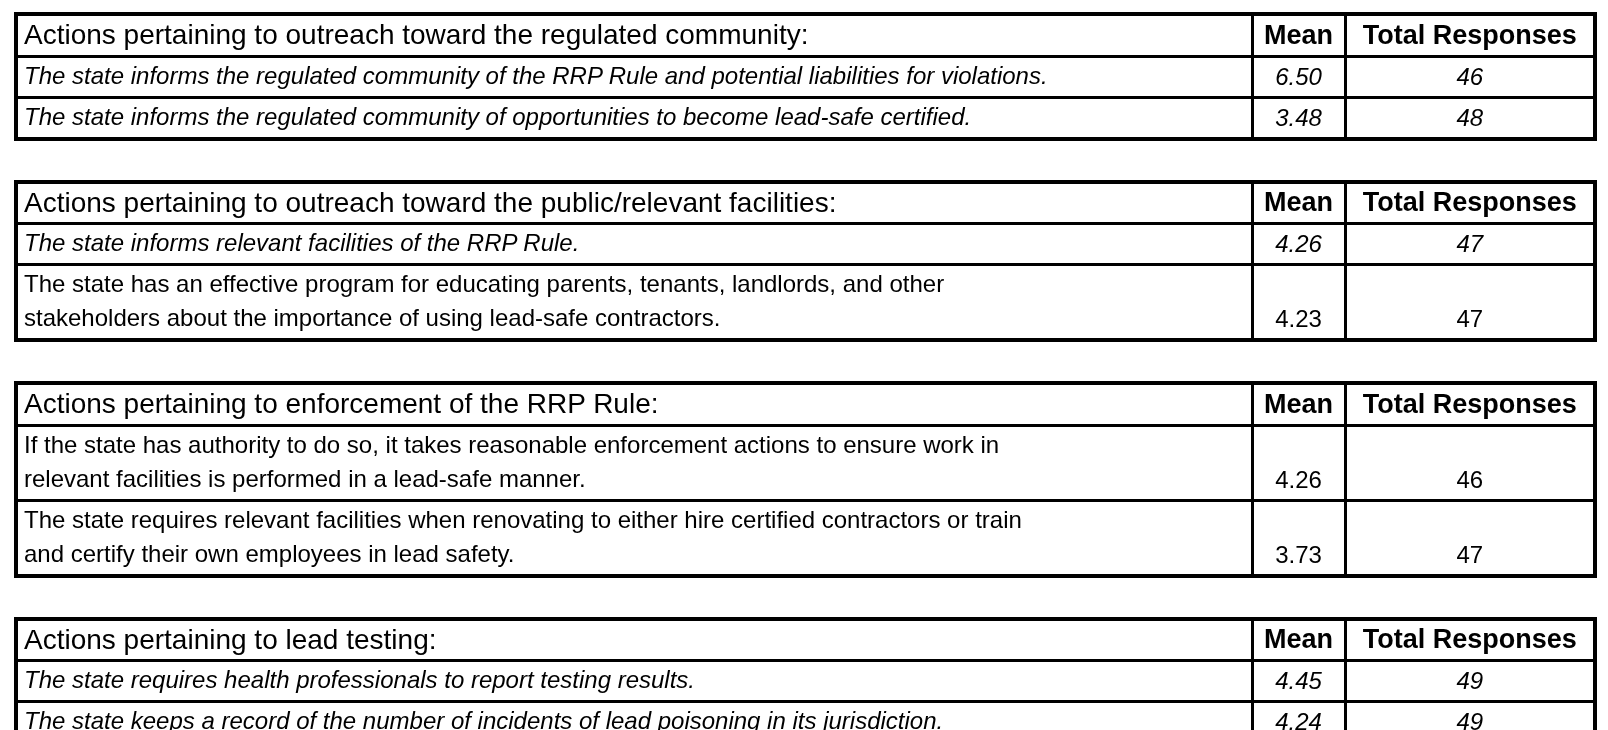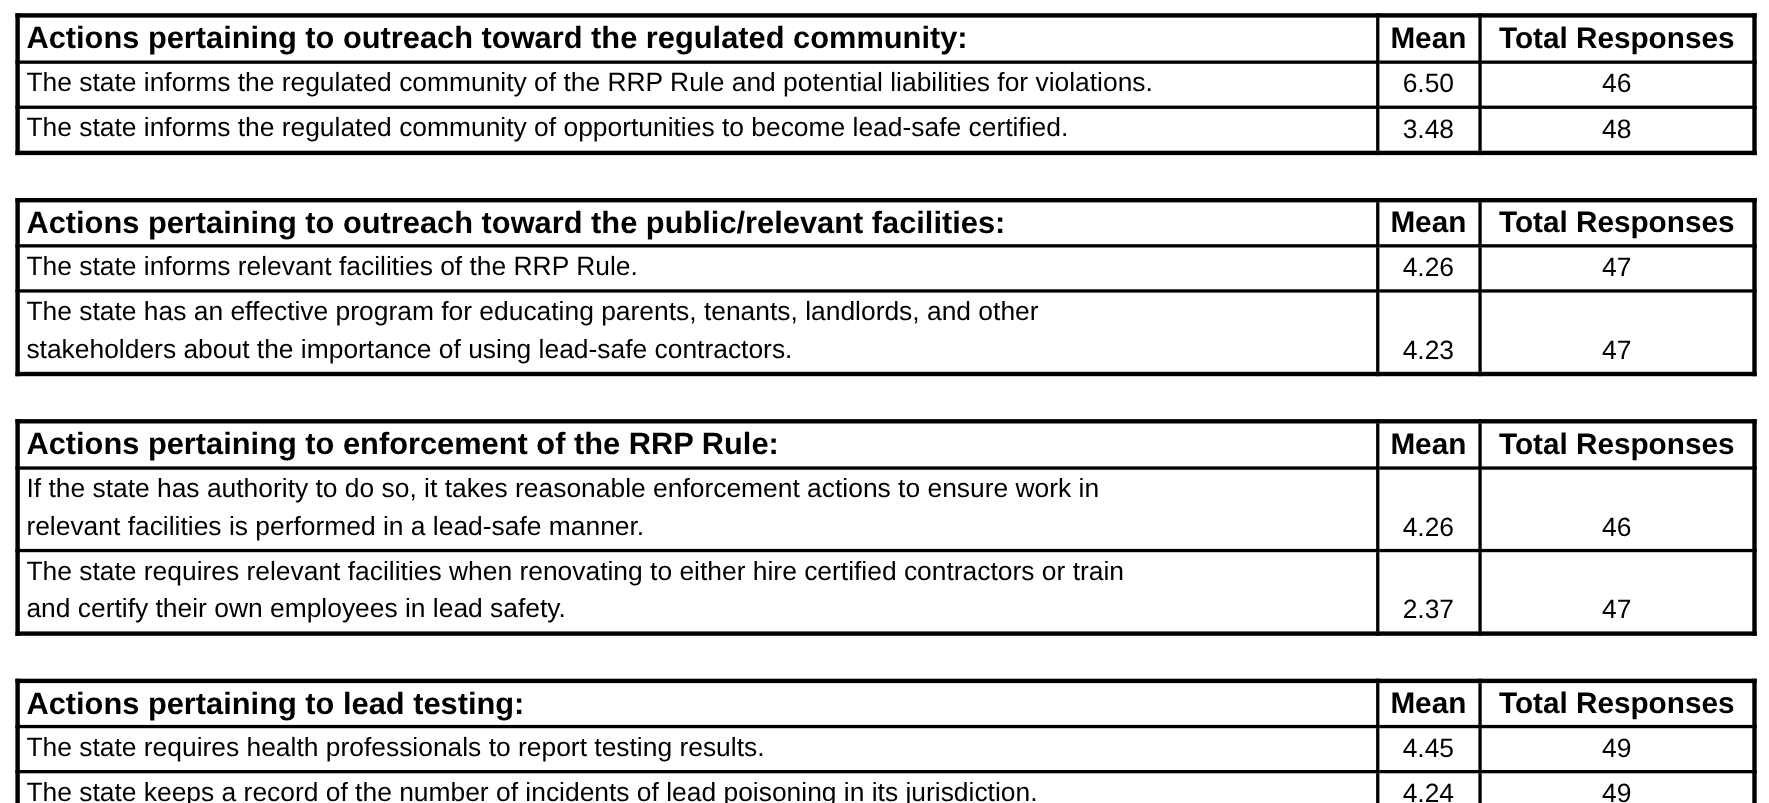--- a/index.html
+++ b/index.html
@@ -36,7 +36,7 @@
   }
   th.desc {
     font-size: 28px;
-    font-weight: bold;
+    font-weight: normal;
     text-align: left;
     vertical-align: middle;
     padding: 2px 6px;

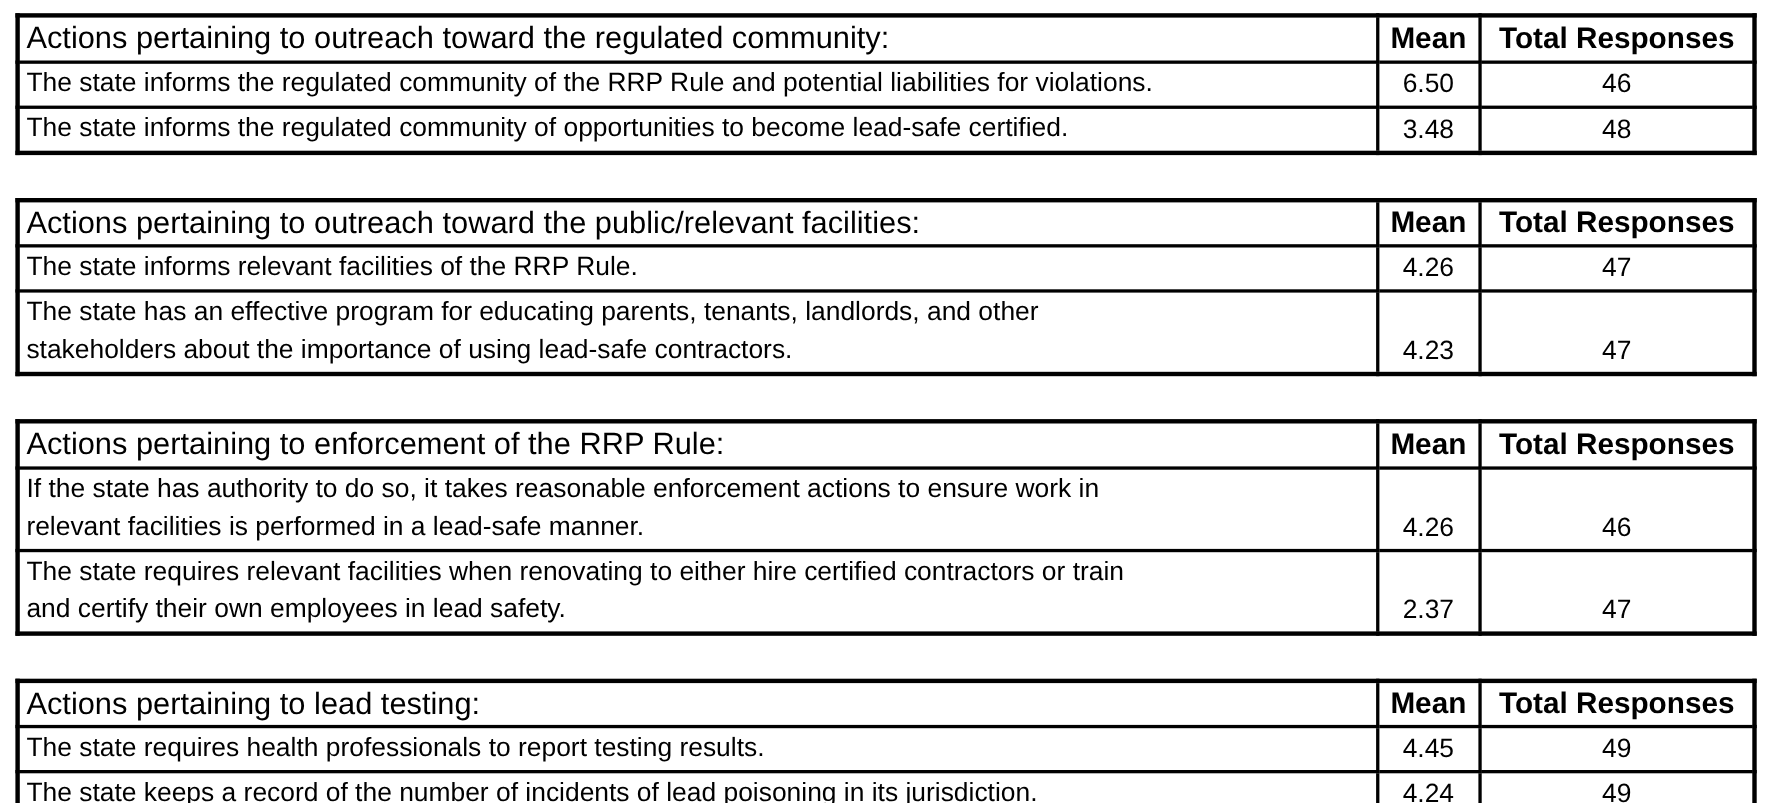--- a/index.html
+++ b/index.html
@@ -68,7 +68,7 @@
     padding: 1px 2px 3px 2px;
     line-height: 32px;
   }
-  tr.row-1 { height: 36px; }
+  tr.row-1 { height: 36px; font-style: italic; }
   tr.row-2 { height: 73px; }
 </style>
 </head>

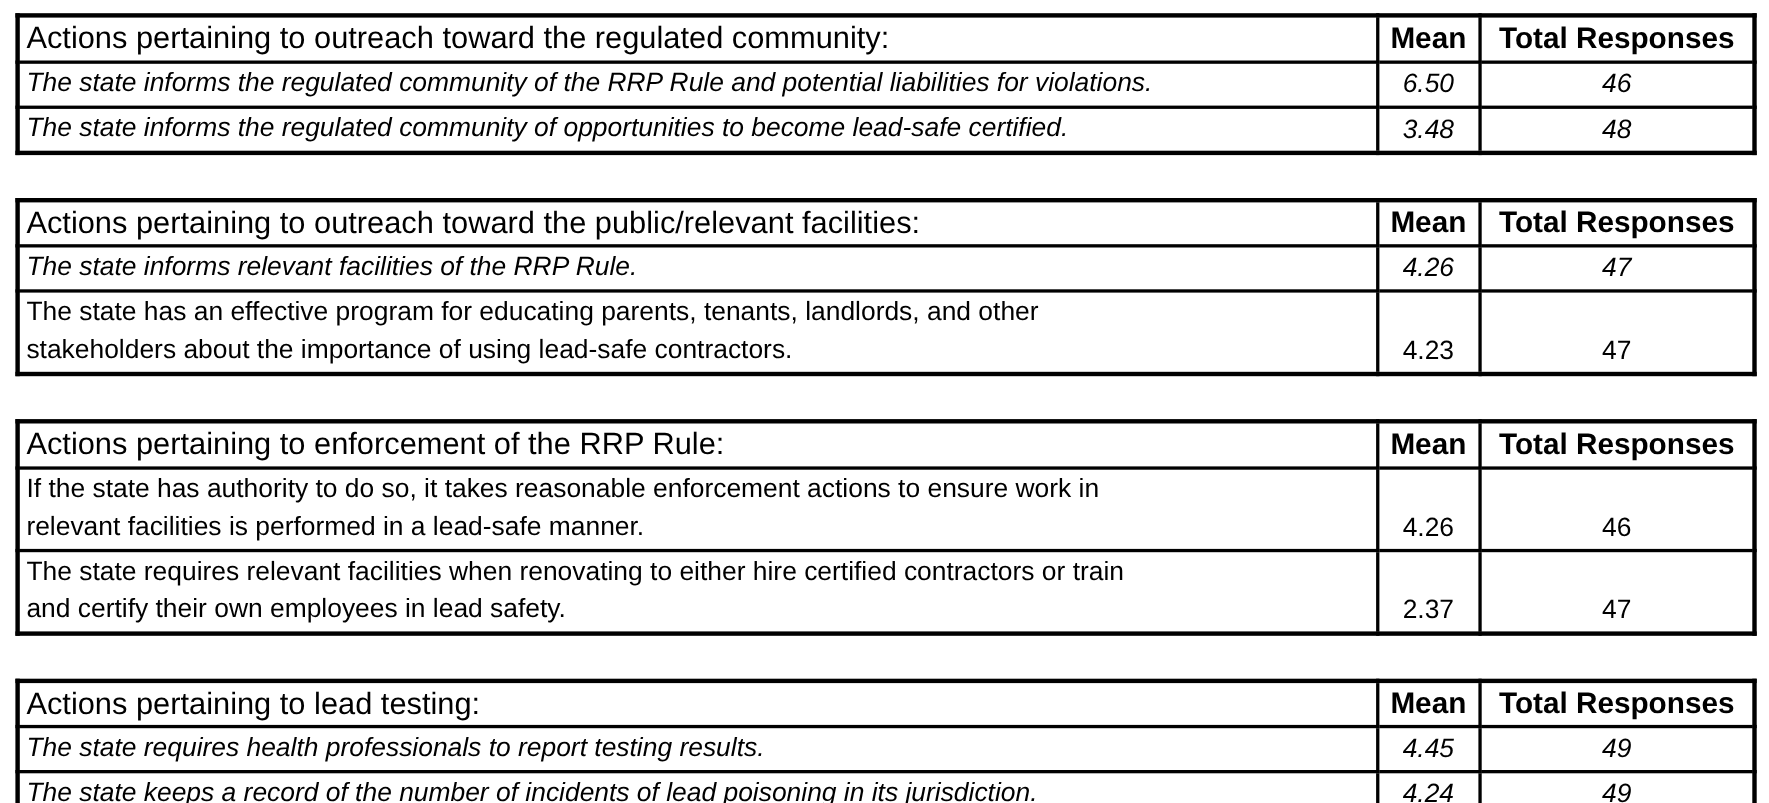--- a/index.html
+++ b/index.html
@@ -154,7 +154,7 @@
       <tr class="row-2">
         <td class="desc">The state requires relevant facilities when renovating to either hire certified contractors or train
 and certify their own employees in lead safety.</td>
-        <td class="num">2.37</td>
+        <td class="num">3.73</td>
         <td class="num">47</td>
       </tr>
     </tbody>

